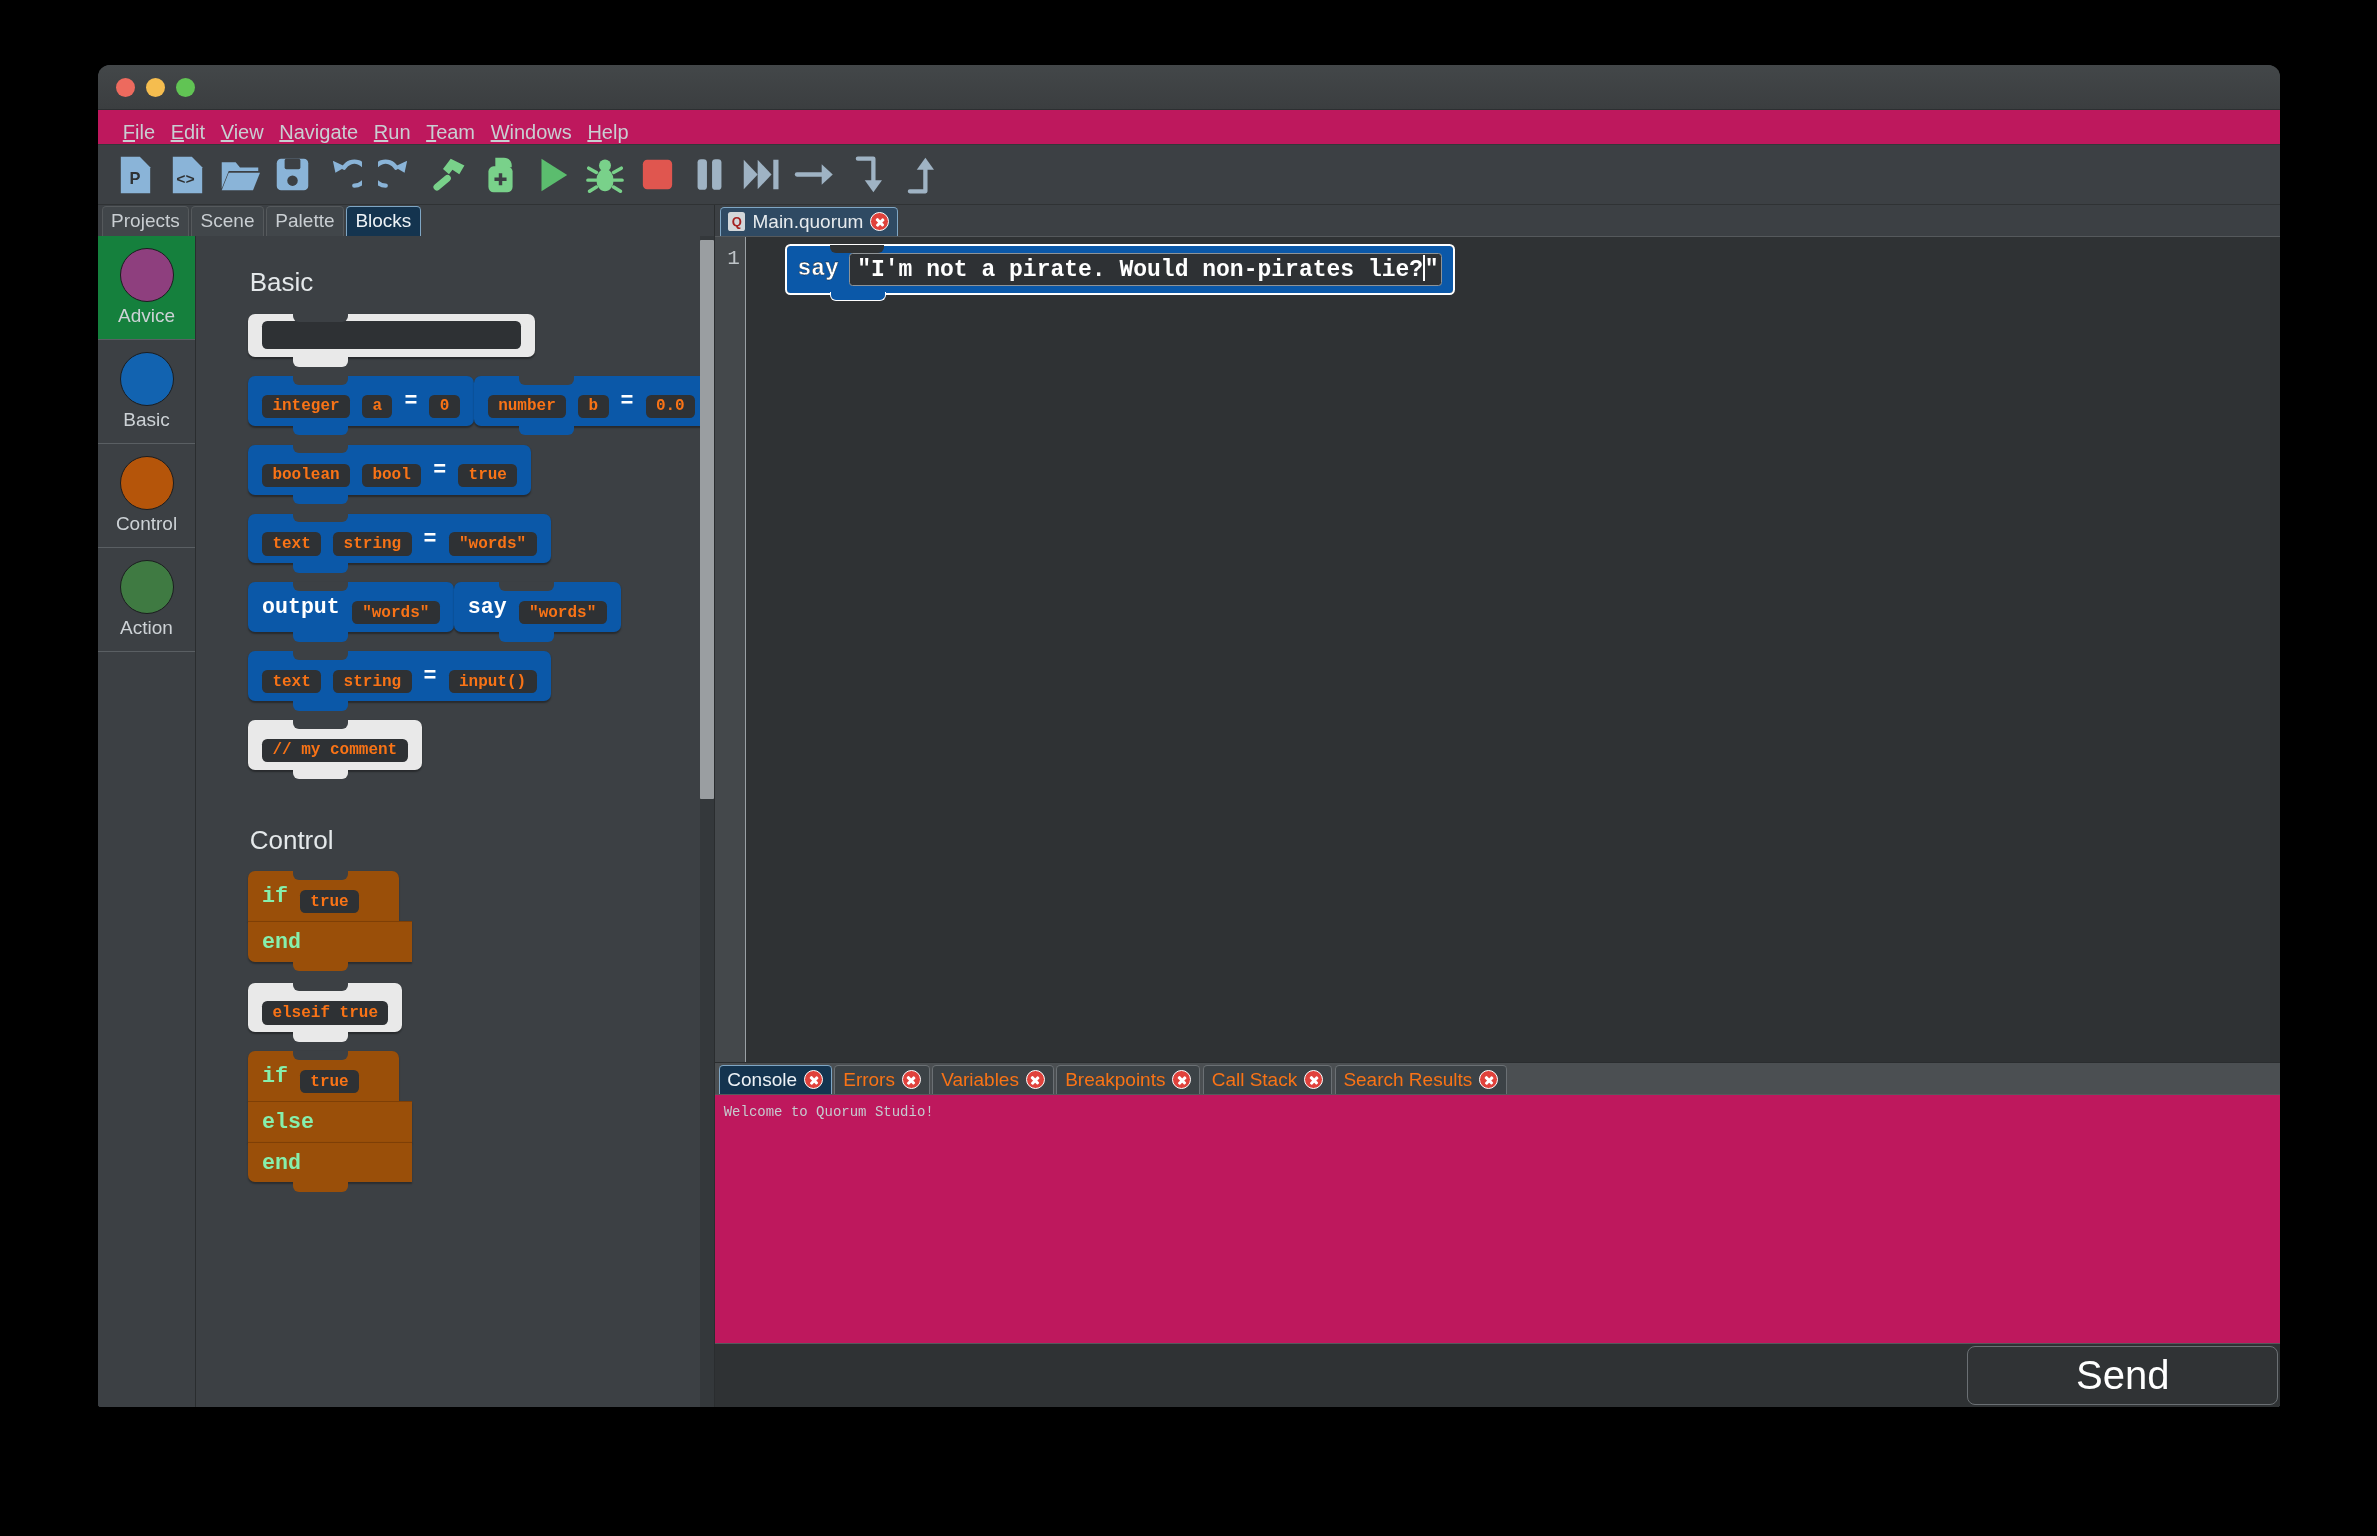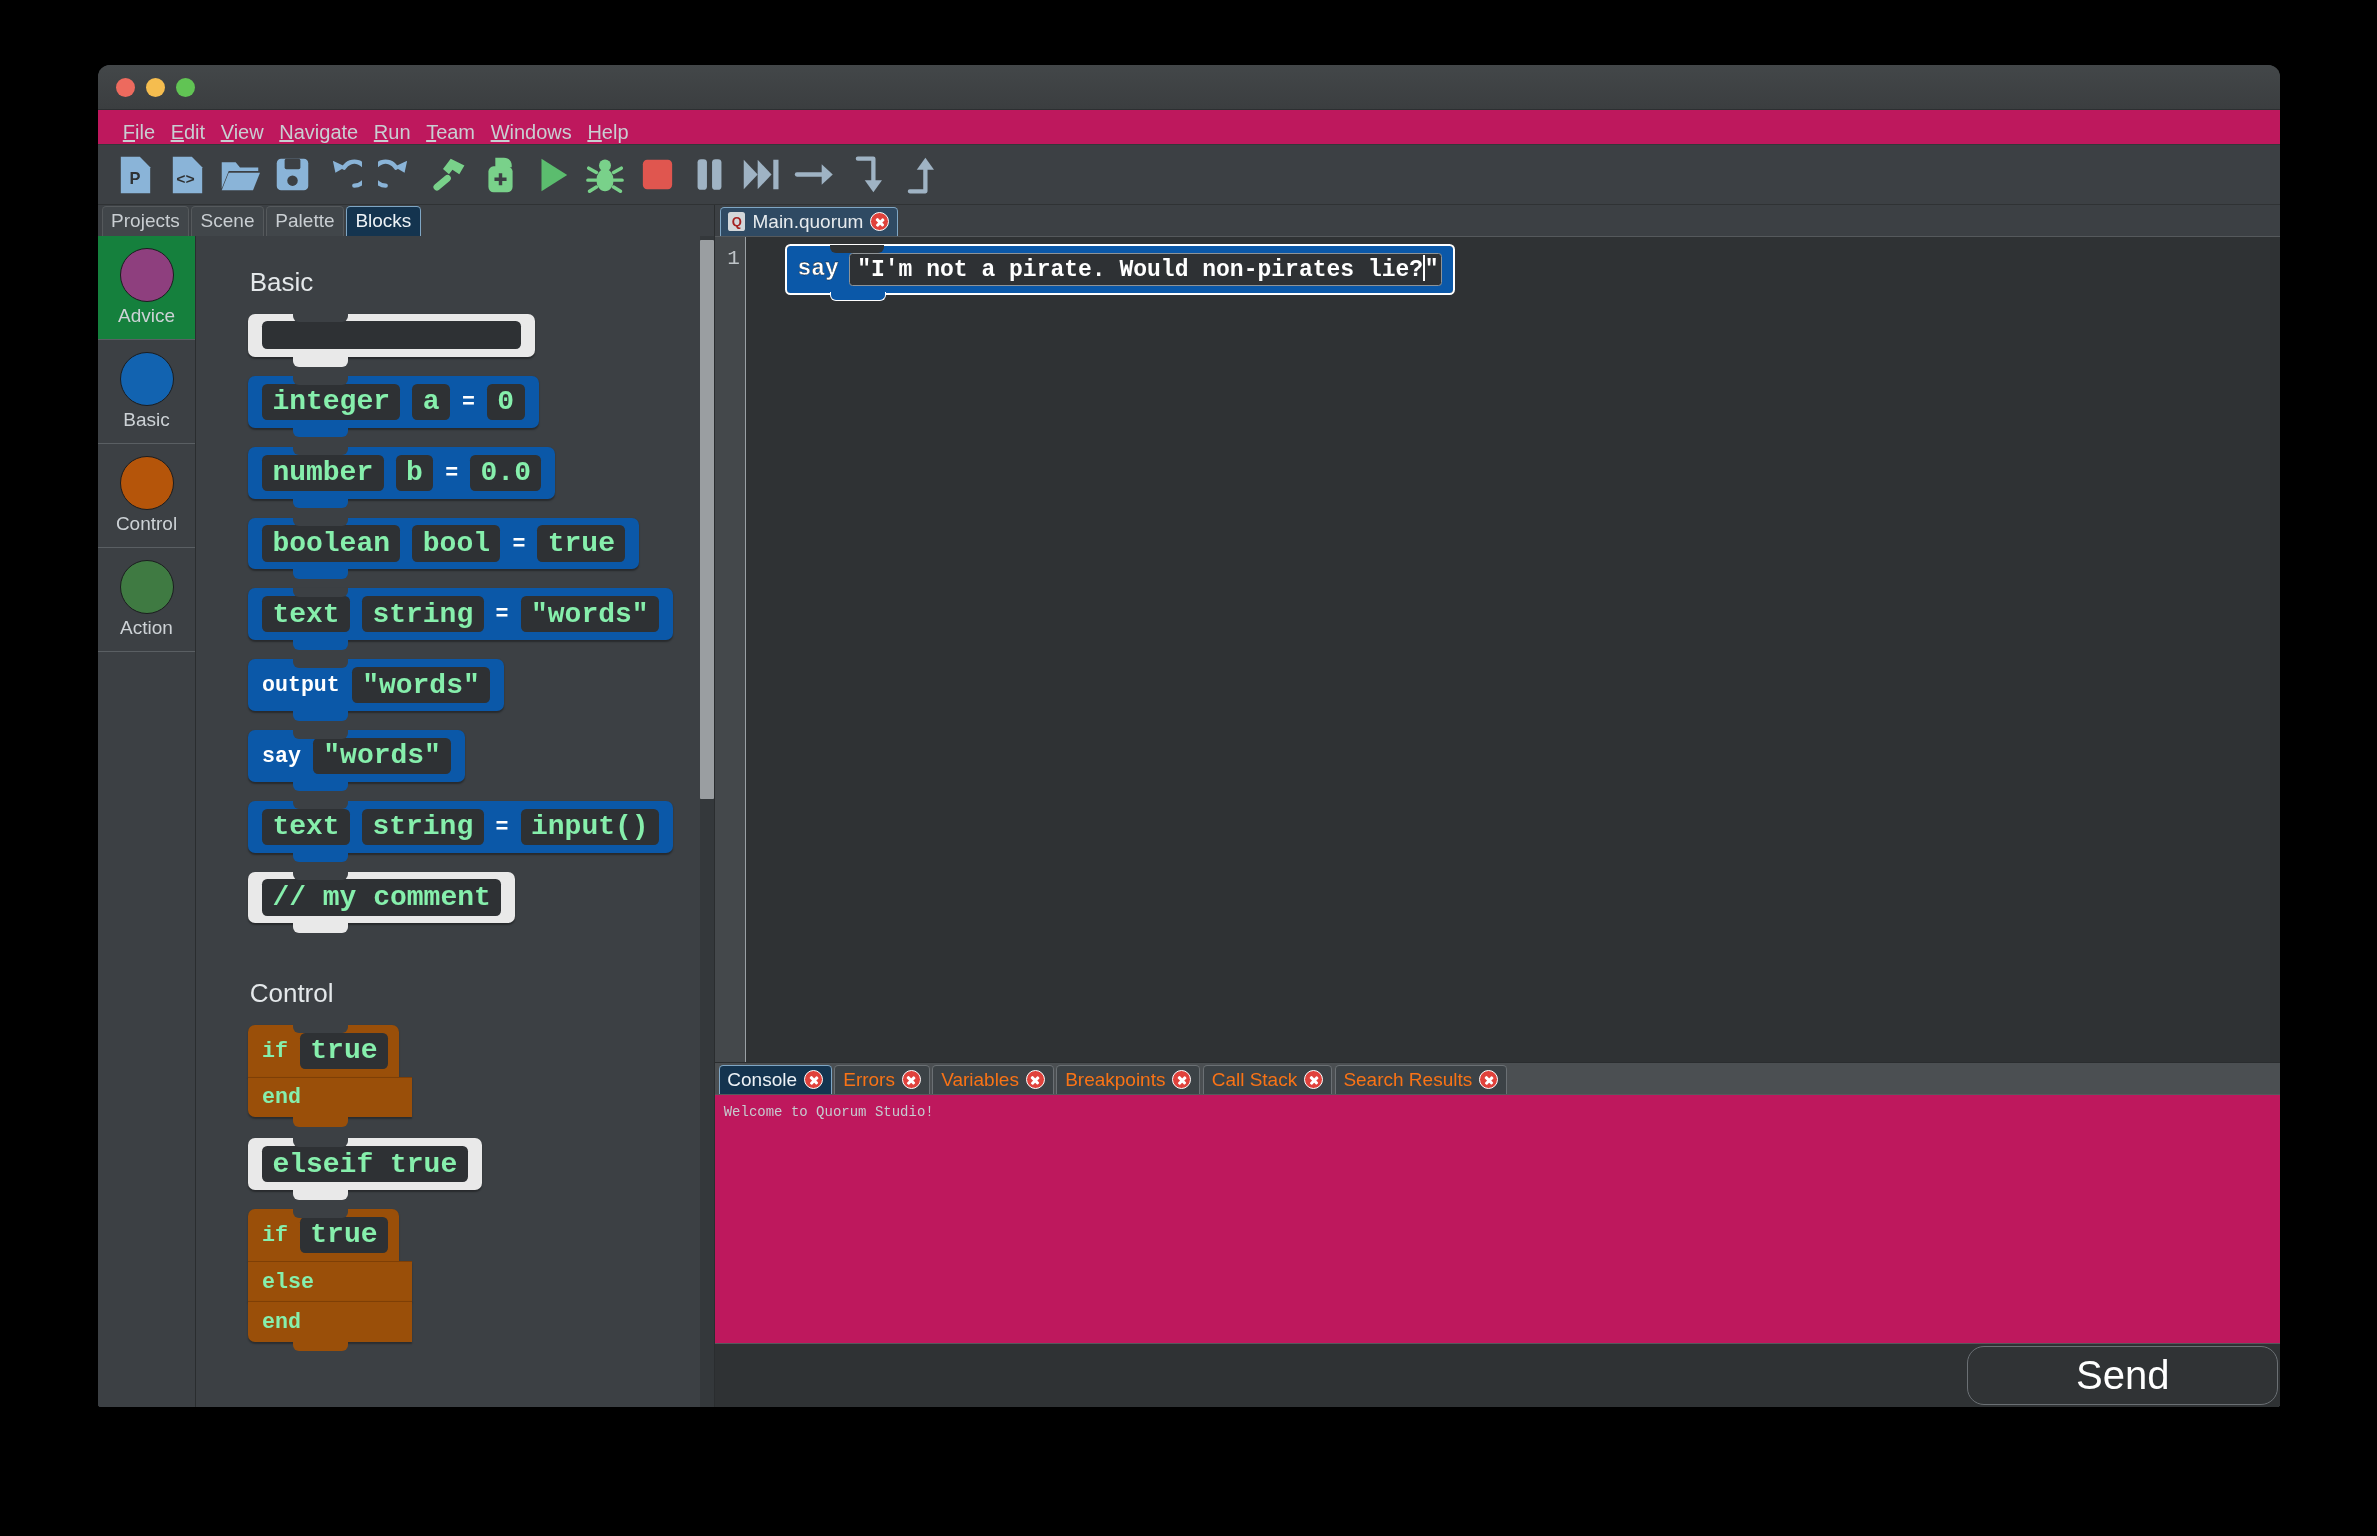--- a/index.html
+++ b/index.html
@@ -142,10 +142,11 @@
   }
 
   .chip {
-    background:#2e3134; color:#86efac;
+    background:#2e3134; color:#f97316;
     border-radius: 5.2px; padding: 2.6px 10.4px;
-    font-family:"Liberation Mono", monospace; font-size:28px; font-weight:bold;
+    font-family:"Liberation Mono", monospace; font-size:16px; font-weight:bold;
     white-space: pre;
+    margin-top: 11px;
   }
   .blk-body.white .chip { background:#2e3134; }
   .kw { font-family:"Liberation Mono", monospace; font-size:21.6px; font-weight:bold;

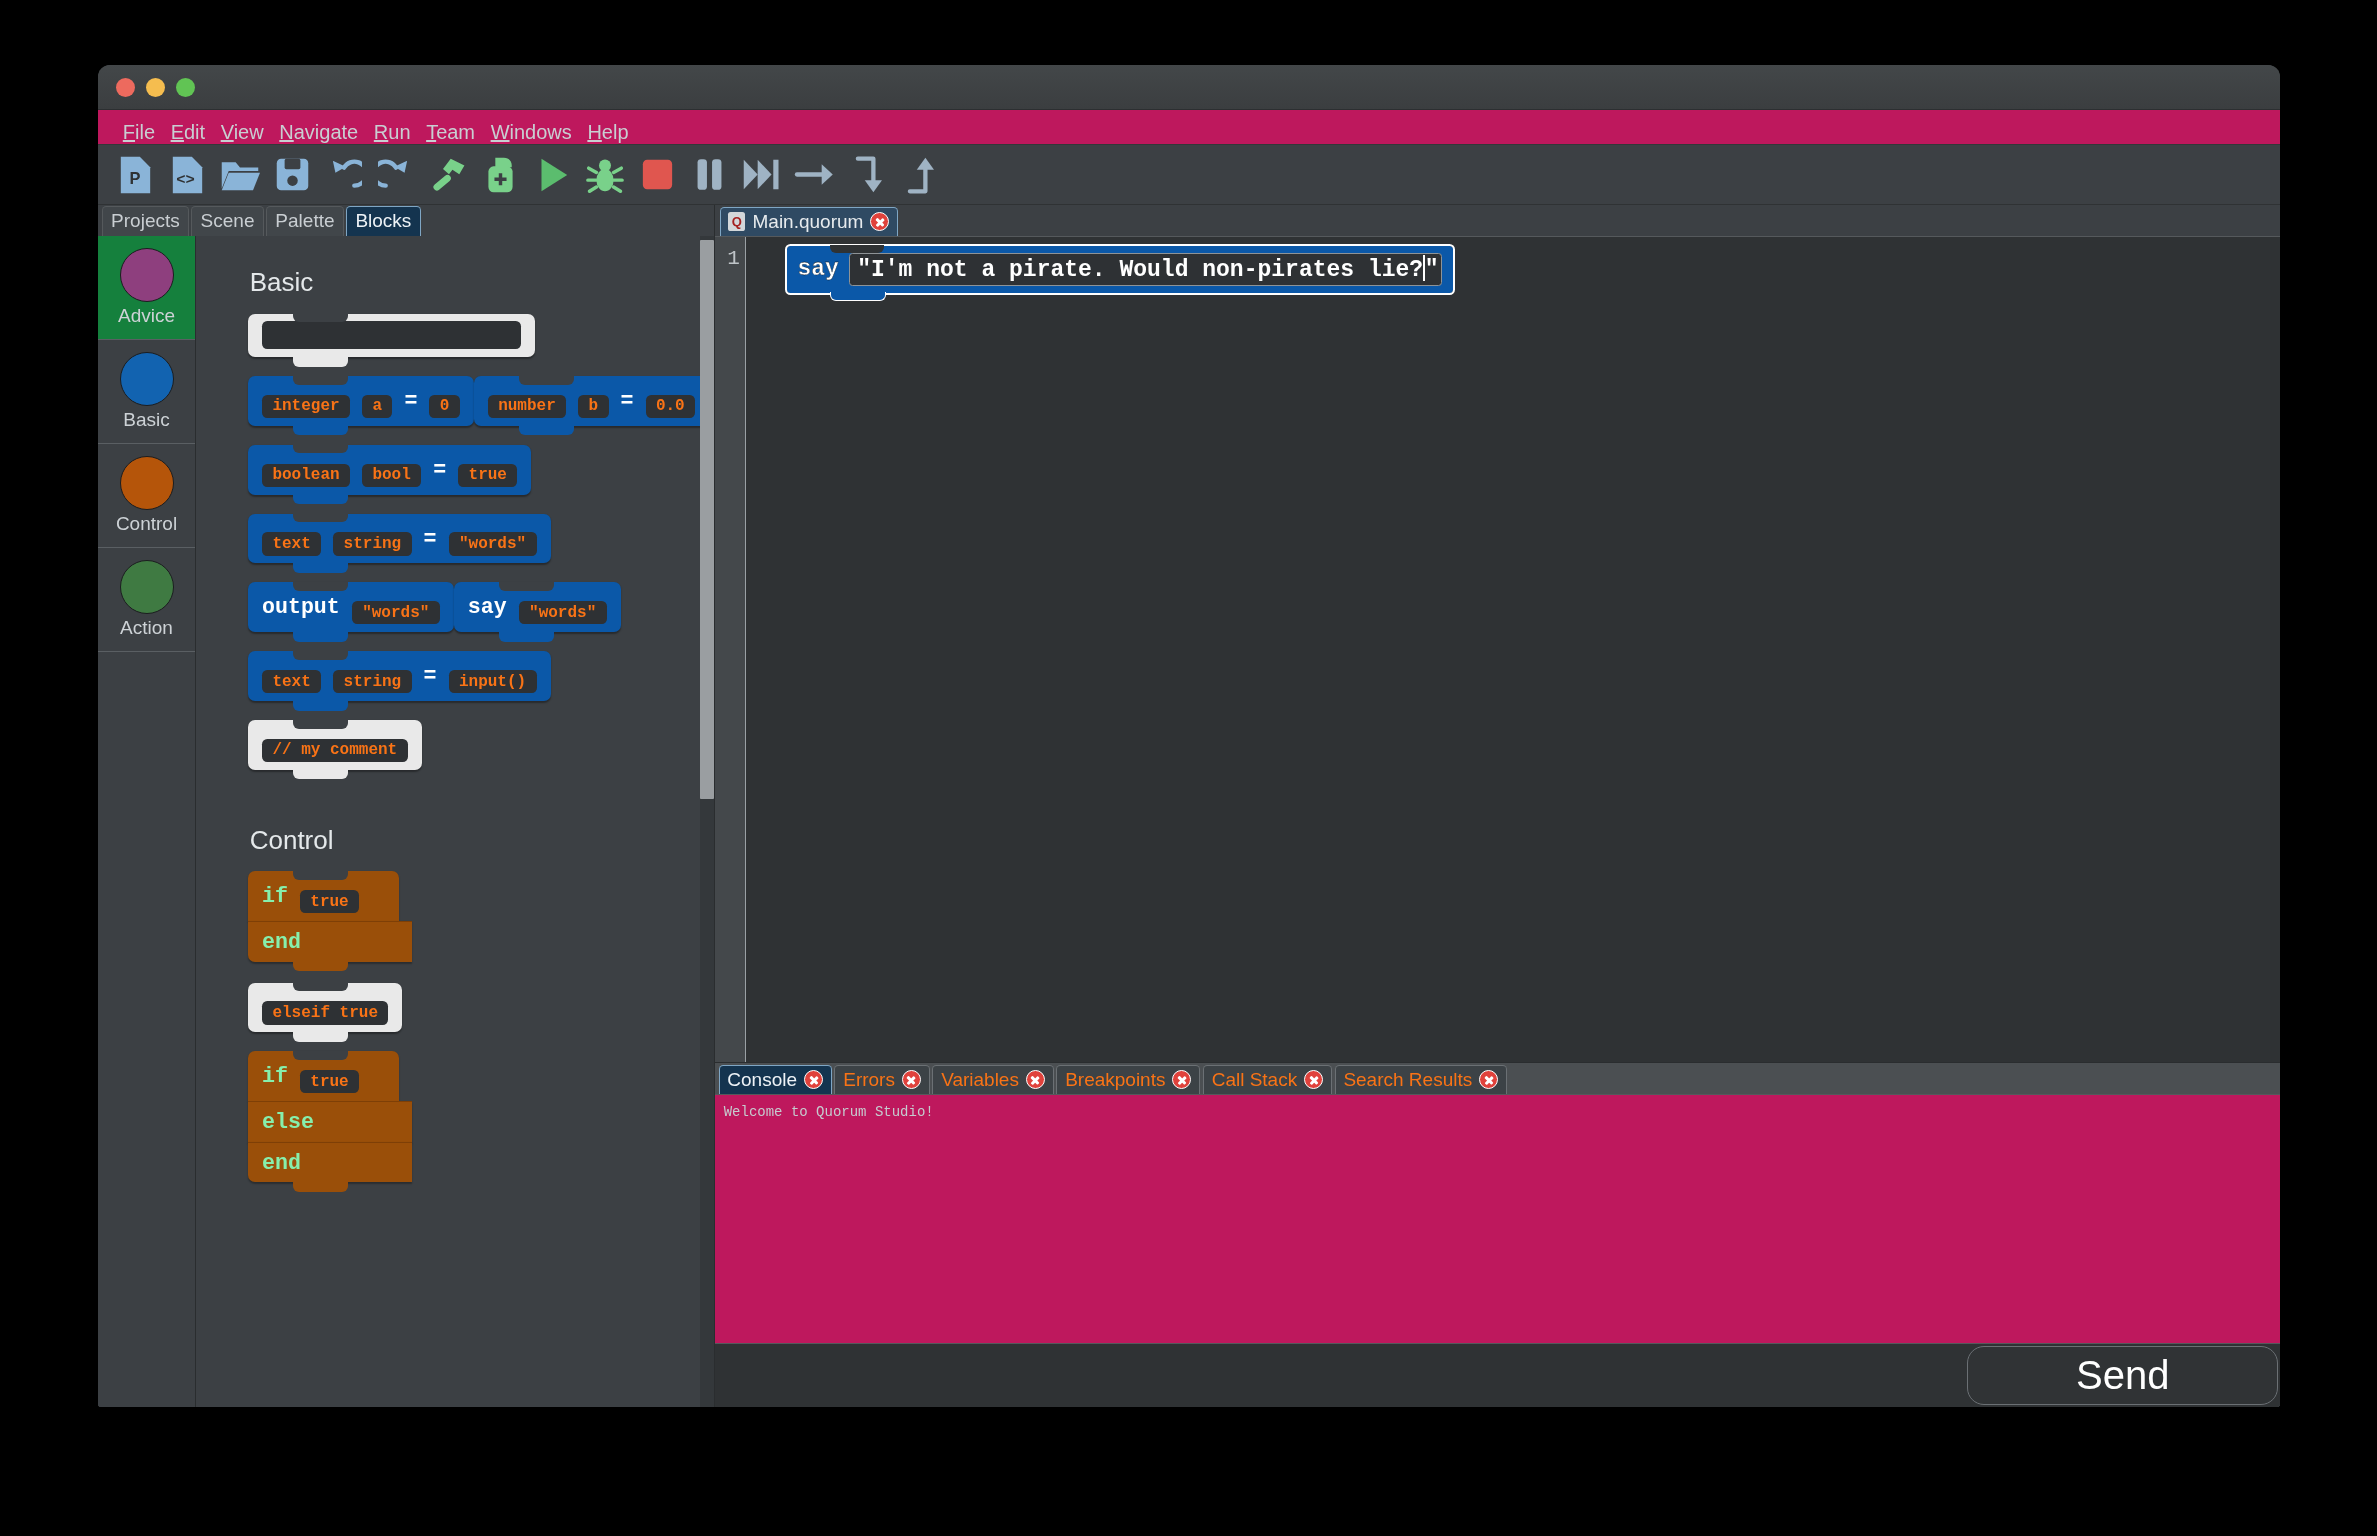--- a/index.html
+++ b/index.html
@@ -291,7 +291,7 @@
   #send-input { flex:1; background:#2f3234; border:none; }
   #send-button {
     width: 311px; flex:0 0 311px;
-    background:#303335; border:0.9px solid #6b7074; border-radius:17px;
+    background:#303335; border:0.9px solid #6b7074; border-radius:8px;
     margin: 1.7px 1.7px 1.7px 0;
     display:flex; align-items:center; justify-content:center;
     font-size: 40px; color:#ffffff; cursor: default;

